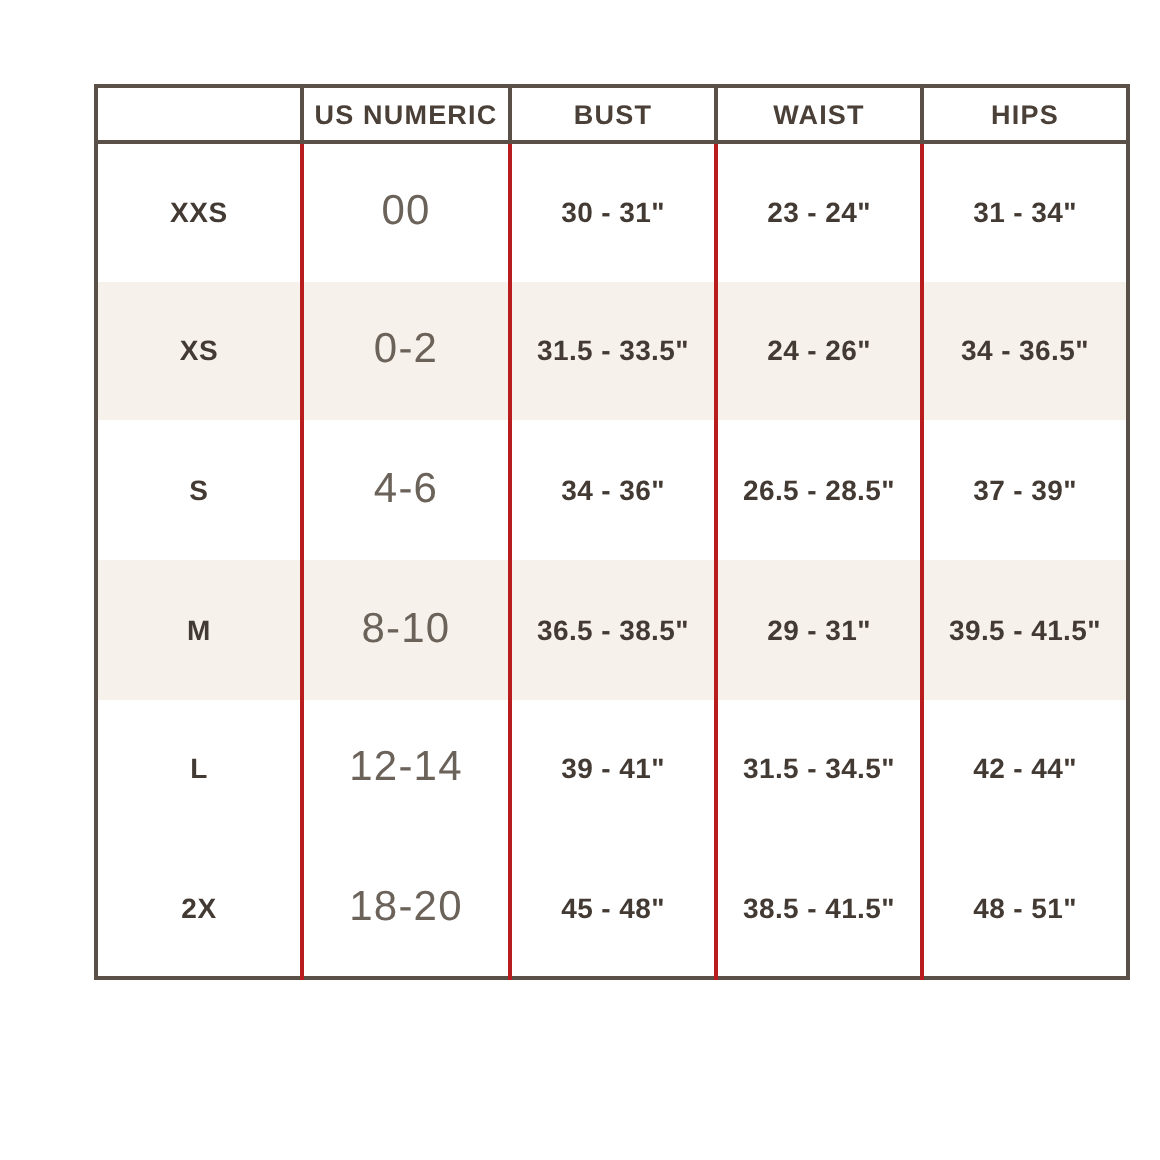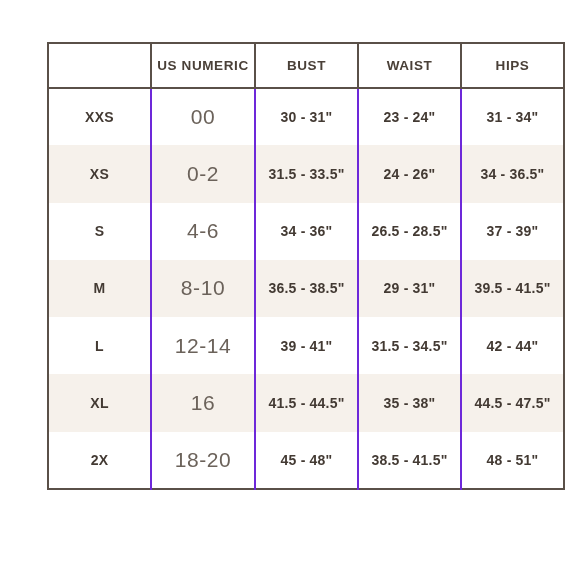--- a/index.html
+++ b/index.html
@@ -46,7 +46,7 @@
   table.size-table col.c-hips    { width: 103px; }
 
   thead tr.header-row {
-    height: 45px;
+    height: 28px;
   }
 
   thead th {

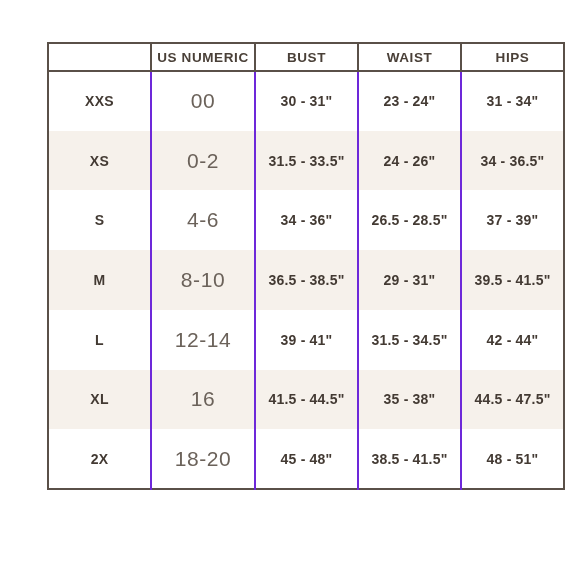--- a/index.html
+++ b/index.html
@@ -82,7 +82,7 @@
   }
 
   tbody td {
-    border-right: 2px solid #6d28d9;
+    border-right: 2px solid #b91c1c;
     text-align: center;
     vertical-align: middle;
     padding: 0;

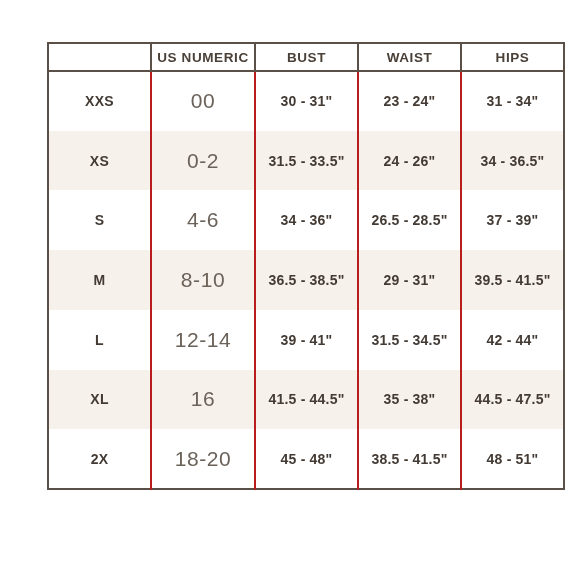--- a/index.html
+++ b/index.html
@@ -171,13 +171,6 @@
             <td class="cell-meas">31.5 - 34.5"</td>
             <td class="cell-meas">42 - 44"</td>
           </tr>
-          <tr class="shaded">
-            <td class="cell-size">XL</td>
-            <td class="cell-numeric">16</td>
-            <td class="cell-meas">41.5 - 44.5"</td>
-            <td class="cell-meas">35 - 38"</td>
-            <td class="cell-meas">44.5 - 47.5"</td>
-          </tr>
           <tr class="plain">
             <td class="cell-size">2X</td>
             <td class="cell-numeric">18-20</td>

